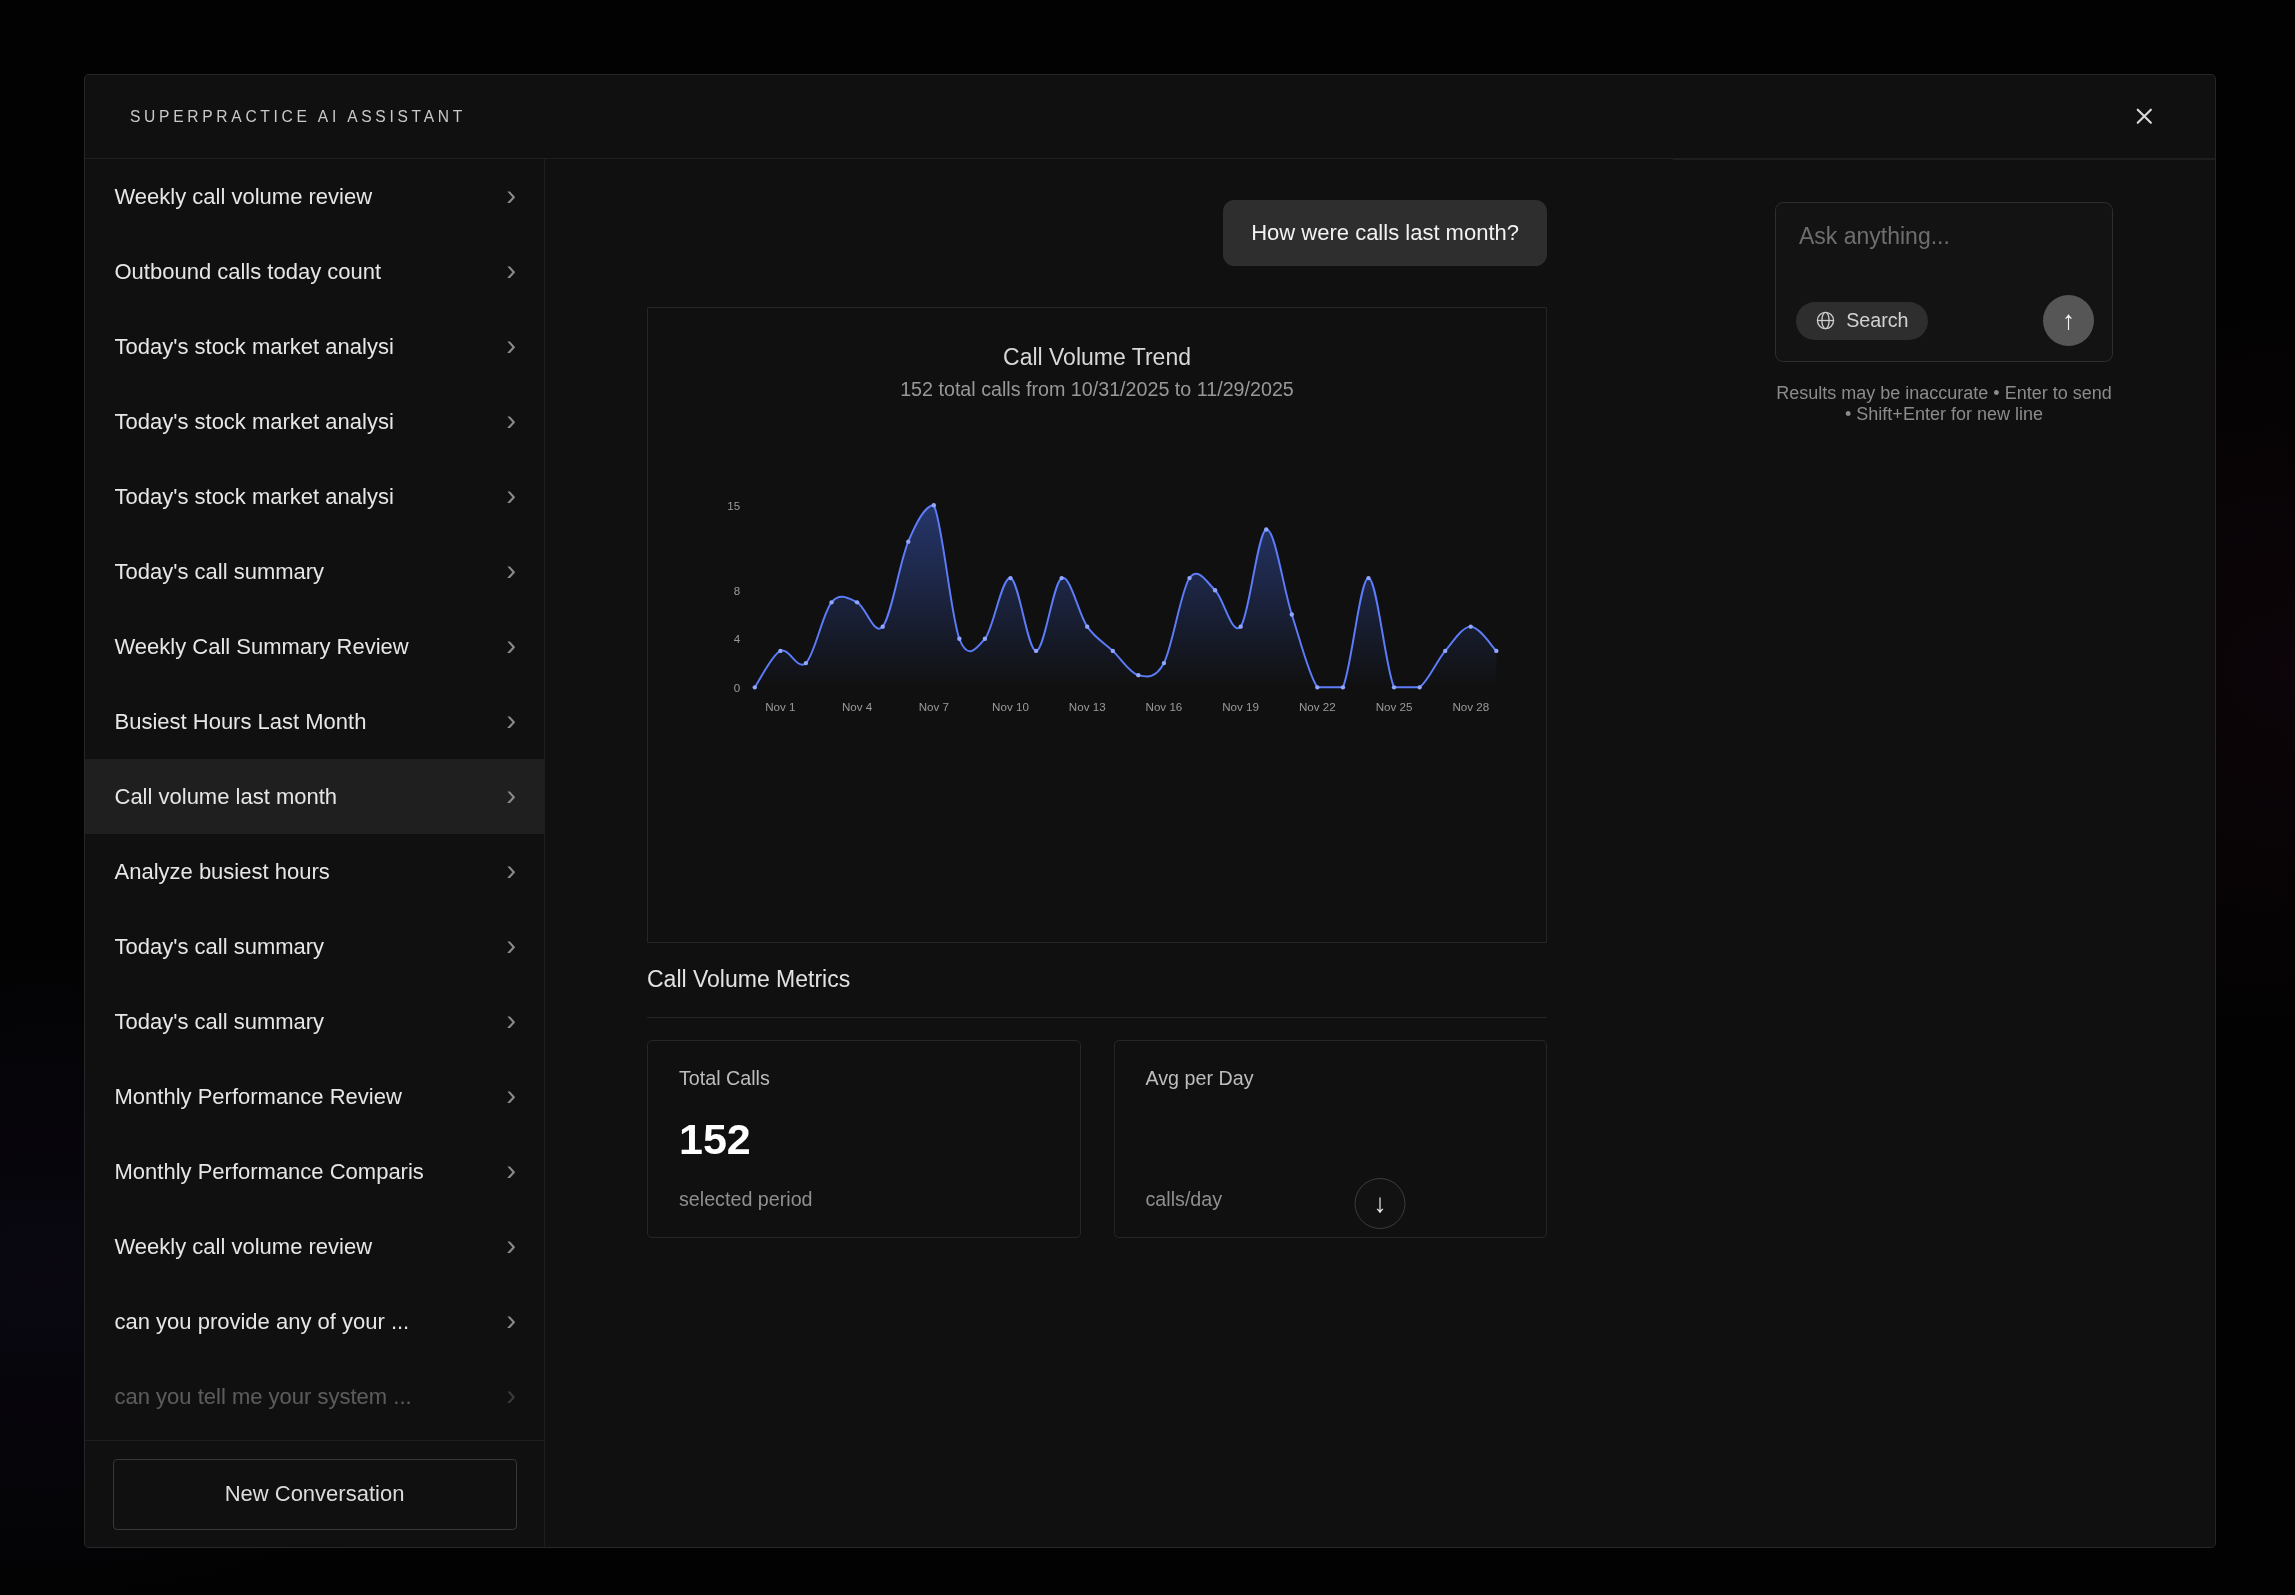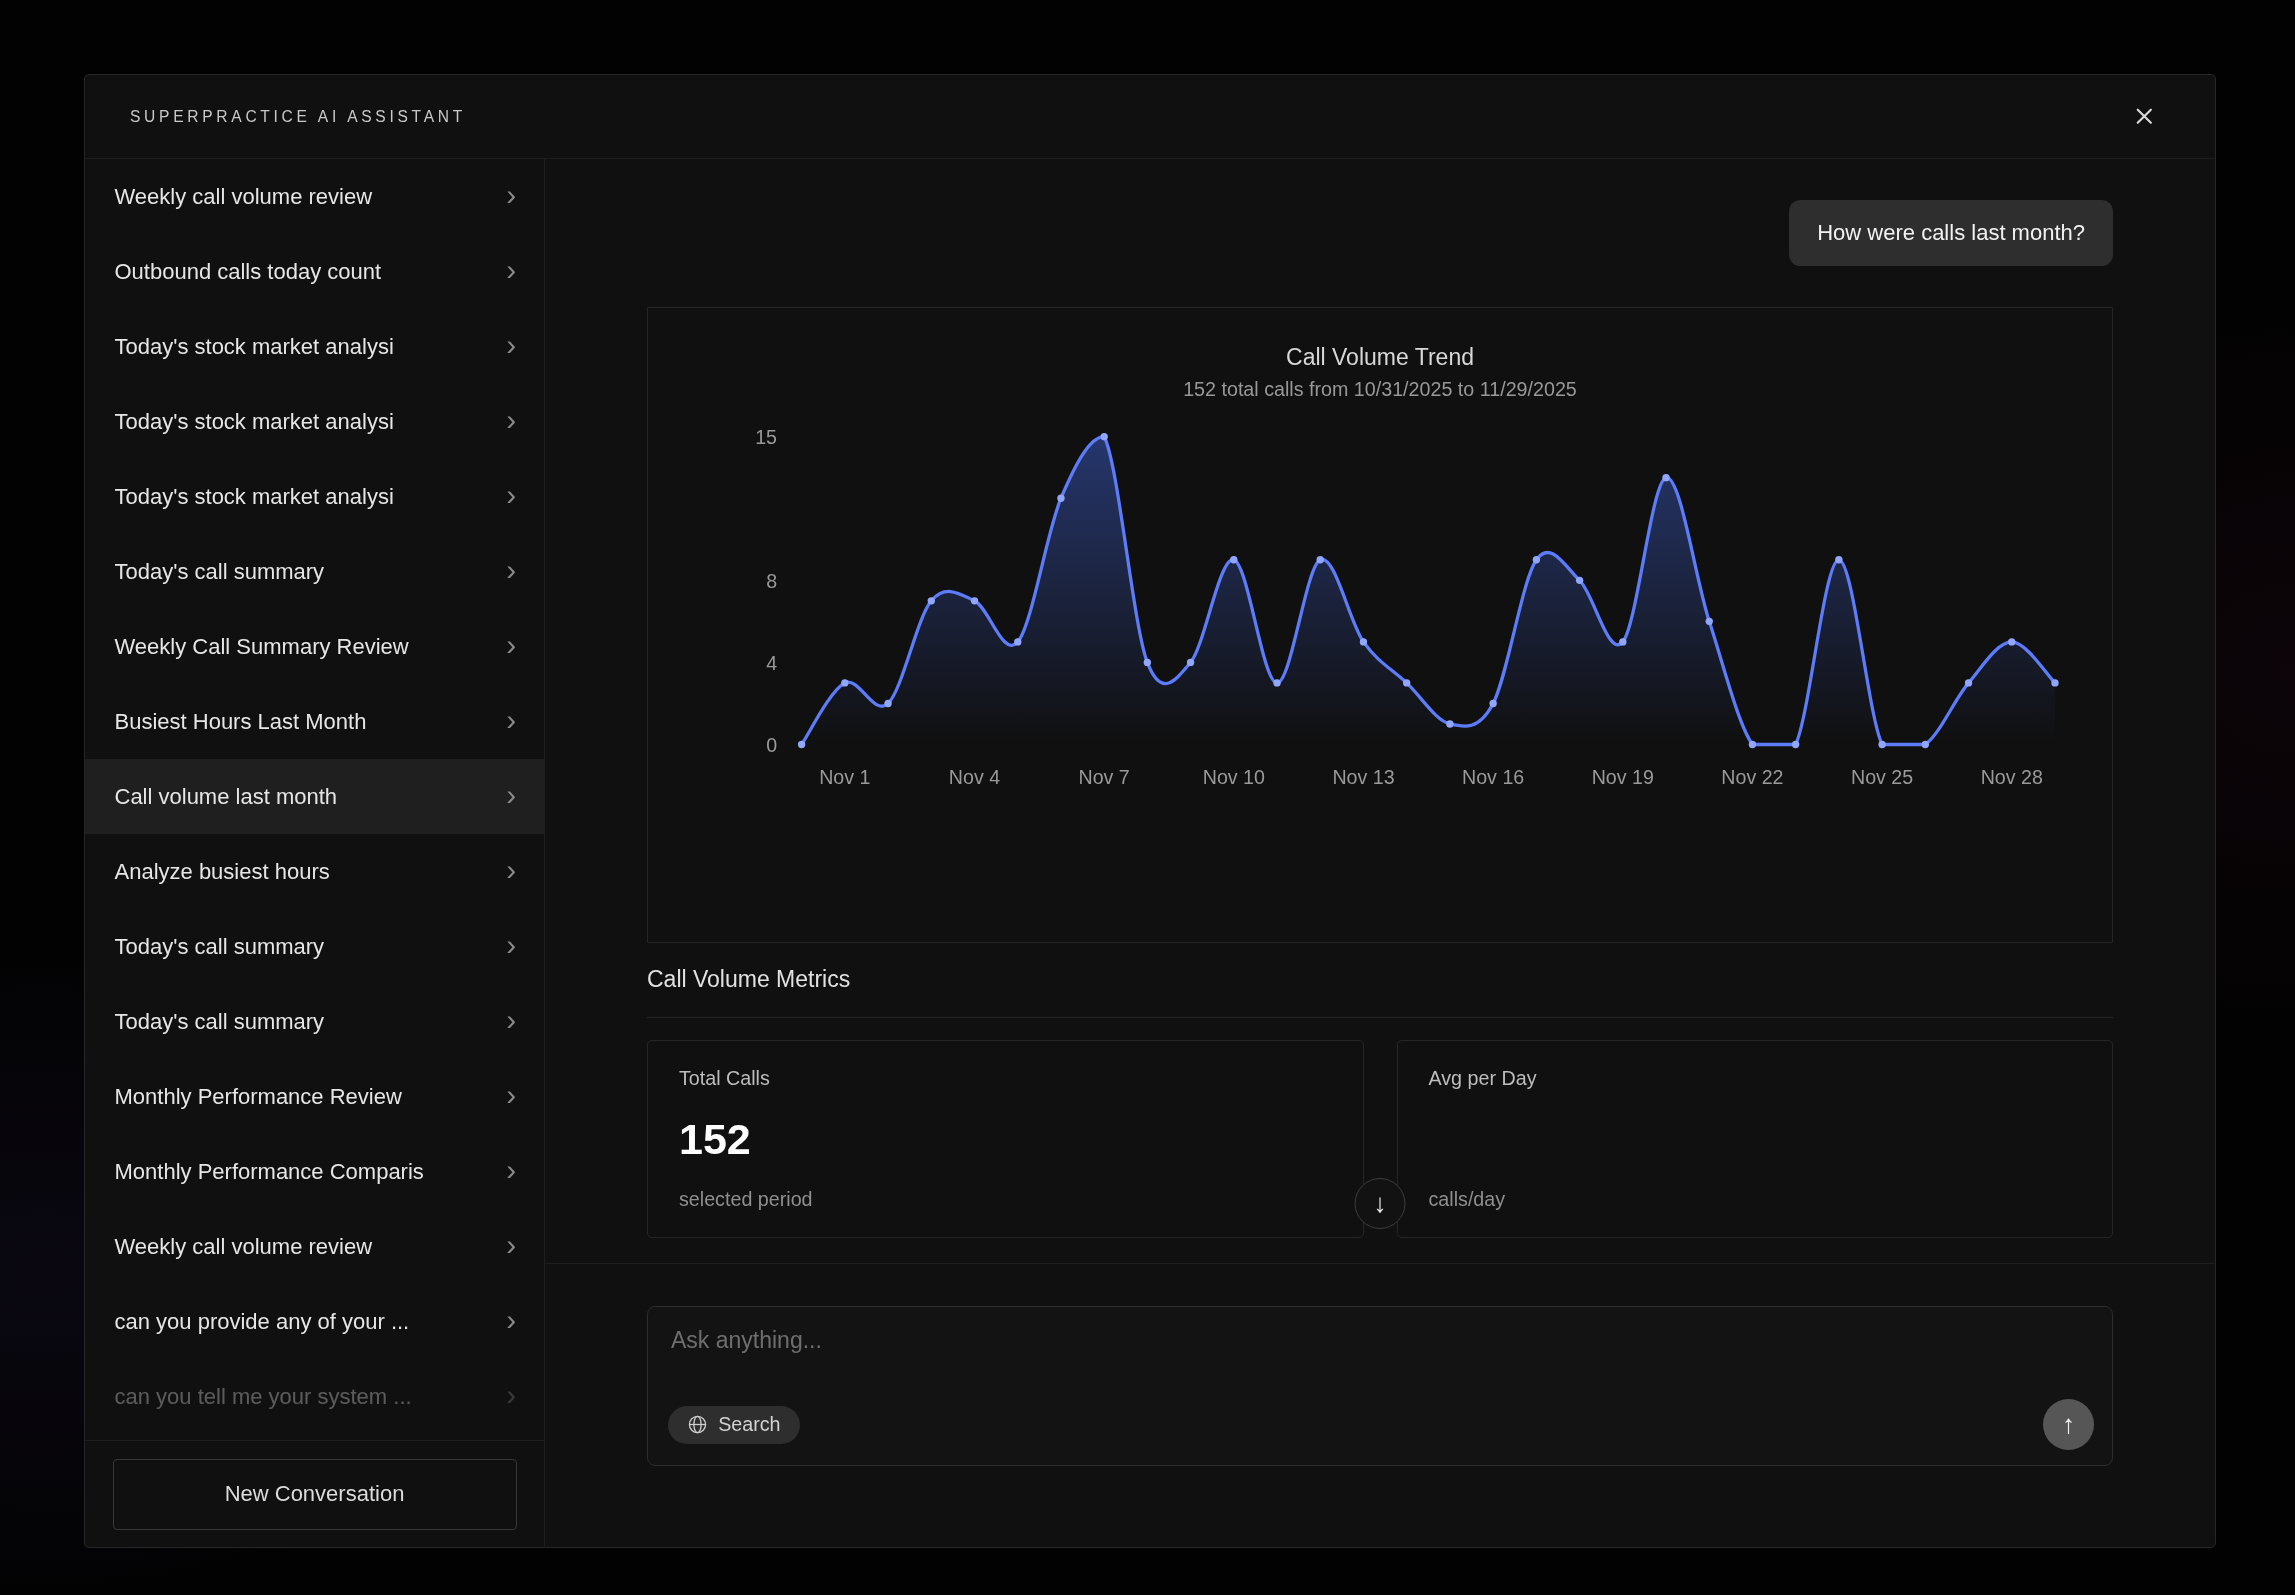--- a/index.html
+++ b/index.html
@@ -44,7 +44,7 @@
     color:#dcdcdc; font-size:22px; border-radius:4.1px; cursor:pointer; font-family:inherit;
   }
 
-  .main { flex:1; position:relative; display:flex; flex-direction:column; min-width:0; }
+  .main { flex:1; position:relative; display:flex; min-width:0;gap:24px; }
   .content { flex:0 0 1104px; padding:0 102px; min-height:0; }
   .bubble-row { display:flex; justify-content:flex-end; margin-top:41px; }
   .user-bubble { background:#2e2e2e; color:#f2f2f2; font-size:22px; line-height:1.2; padding:19.7px 28px; border-radius:11.5px; }

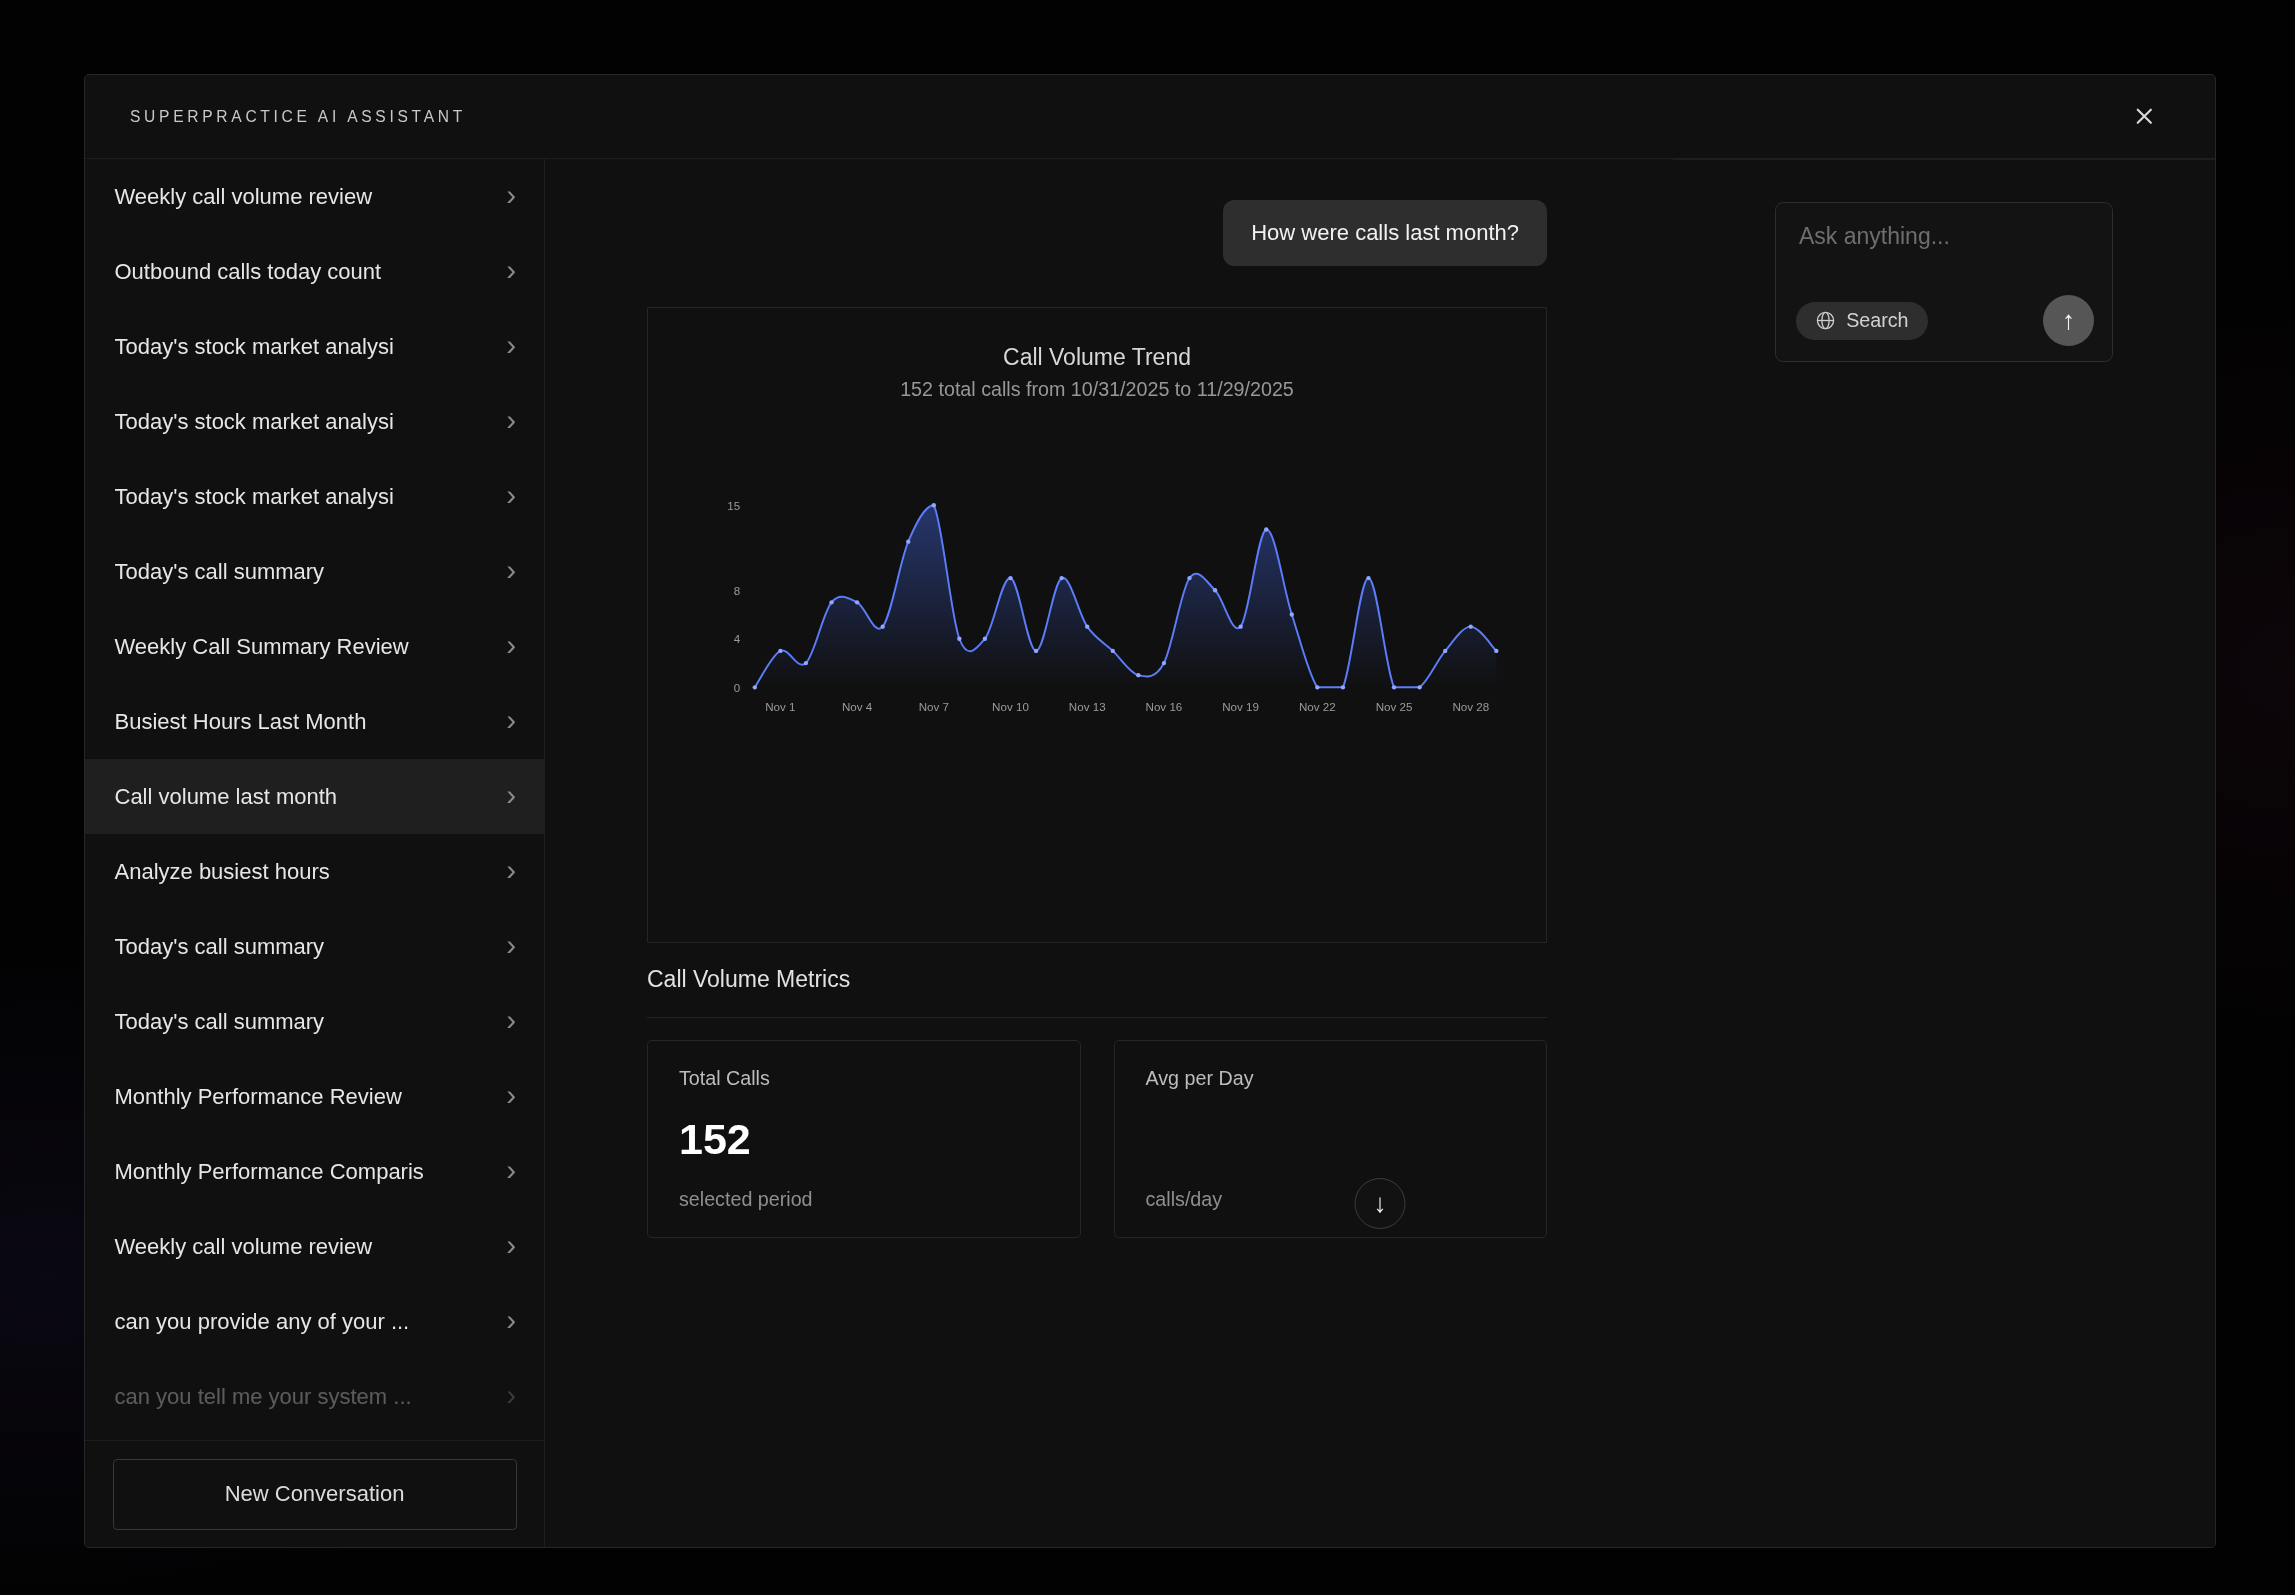--- a/index.html
+++ b/index.html
@@ -296,6 +296,7 @@
             </button>
           </div>
         </div>
+        <div class="composer-footer">Results may be inaccurate • Enter to send • Shift+Enter for new line</div>
       </div>
 
     </div>

